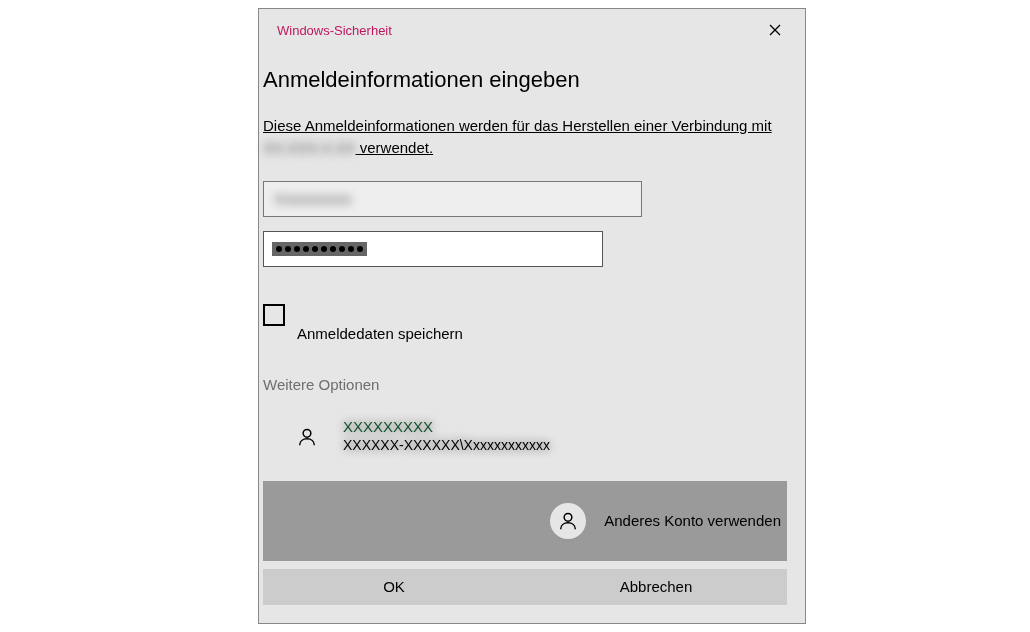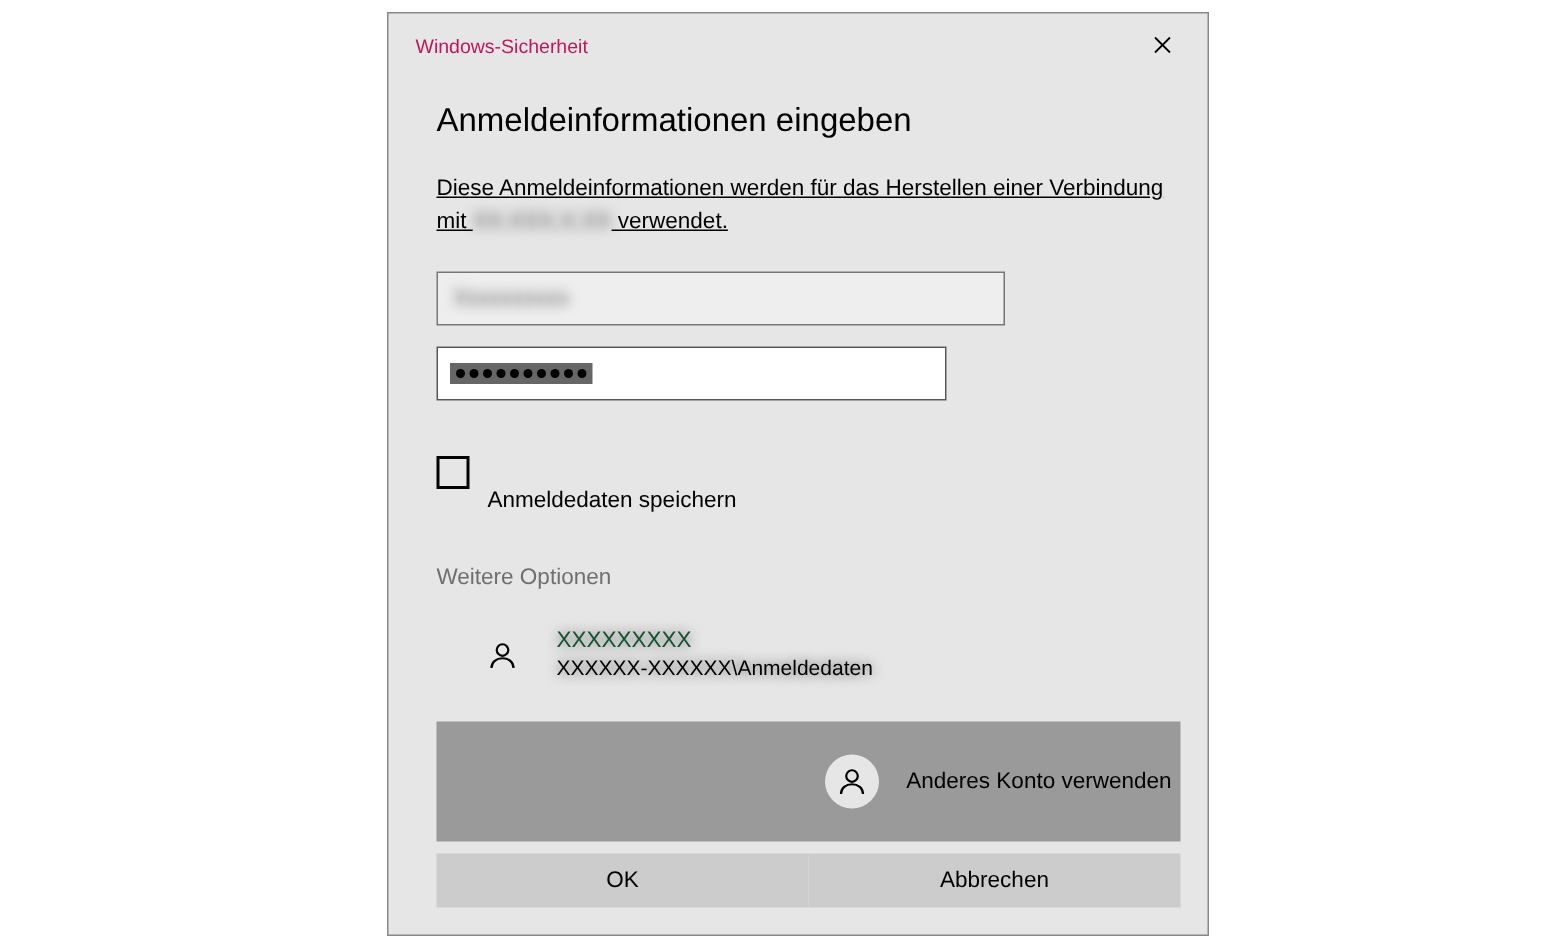--- a/index.html
+++ b/index.html
@@ -42,7 +42,7 @@
   }
   .close-btn svg { width: 12px; height: 12px; }
   .content {
-    padding: 14px 18px 0 32px;
+    padding: 14px 18px 0 4px;
   }
   h1.heading {
     font-size: 22px;

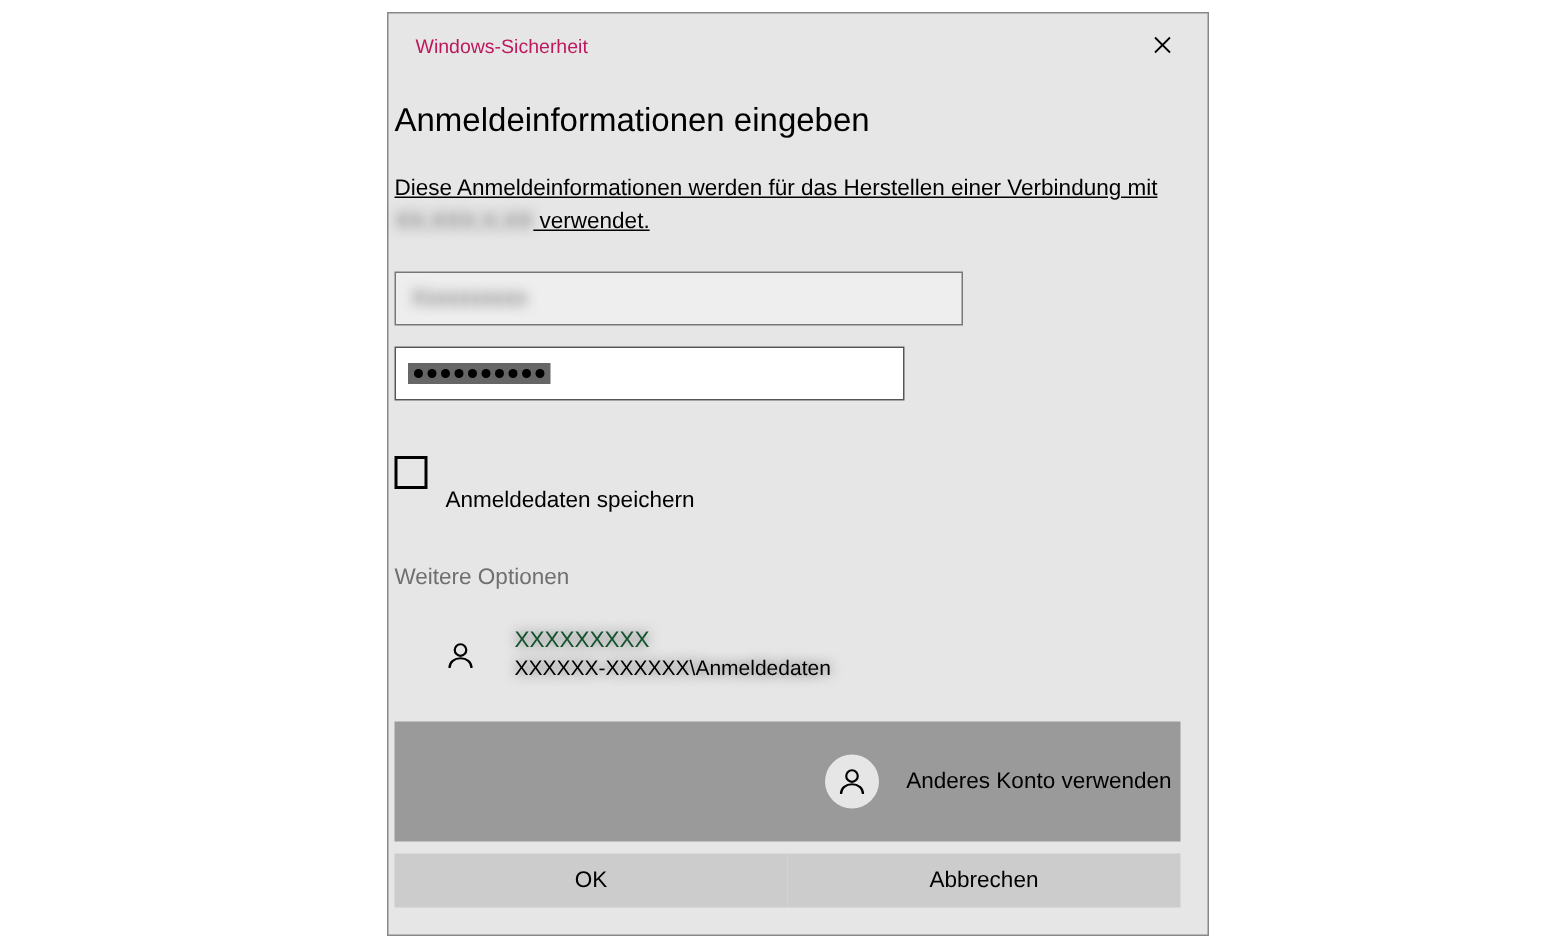--- a/index.html
+++ b/index.html
@@ -218,7 +218,7 @@
       </div>
       <div class="acc-texts">
         <span class="acc-line1 blur">XXXXXXXXX</span>
-        <span class="acc-line2 blur">XXXXXX-XXXXXX\Anmeldedaten</span>
+        <span class="acc-line2 blur">XXXXXX-XXXXXX\Xxxxxxxxxxxx</span>
       </div>
     </div>
 

